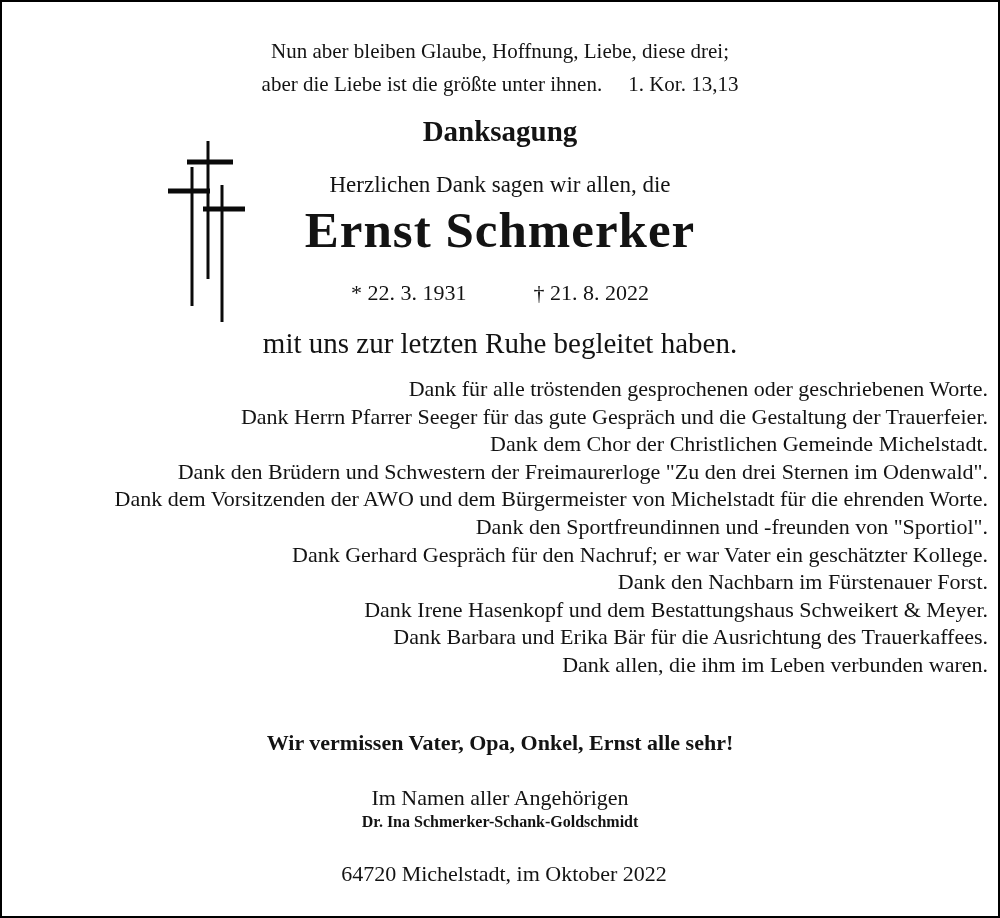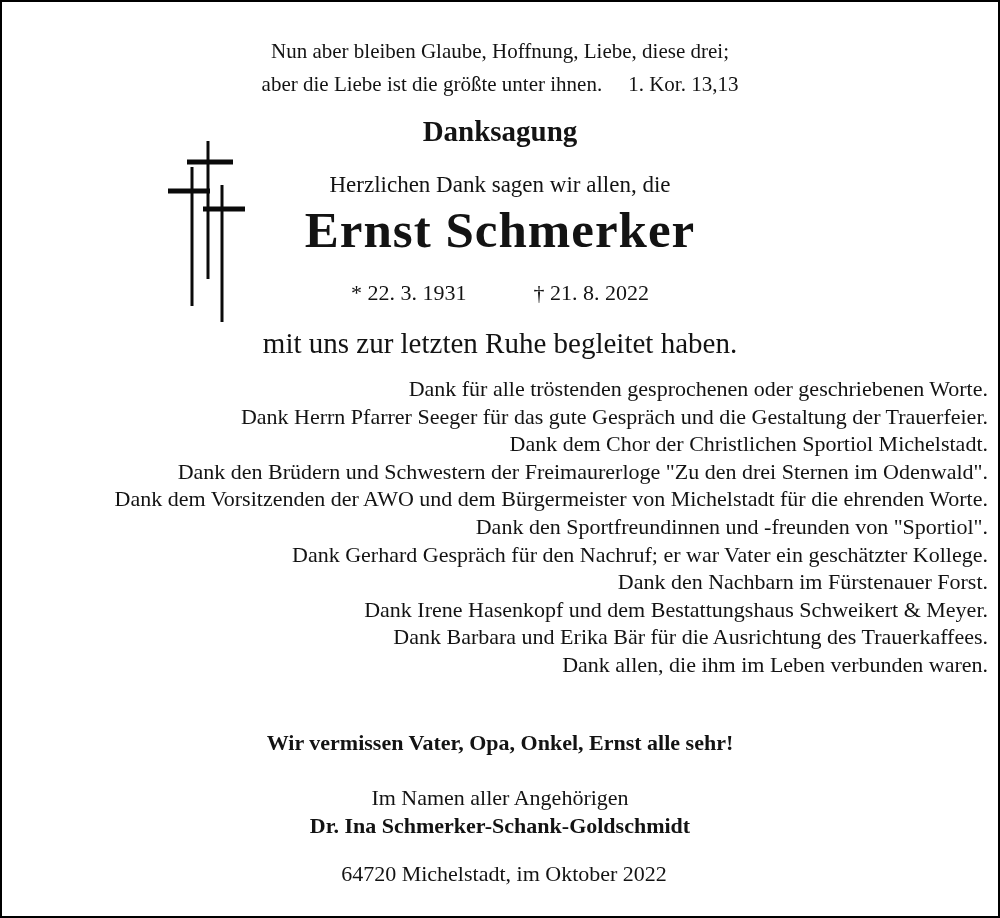--- a/index.html
+++ b/index.html
@@ -87,7 +87,7 @@
   <div class="thanks-list">
     <div>Dank für alle tröstenden gesprochenen oder geschriebenen Worte.</div>
     <div>Dank Herrn Pfarrer Seeger für das gute Gespräch und die Gestaltung der Trauerfeier.</div>
-    <div>Dank dem Chor der Christlichen Sportiol Michelstadt.</div>
+    <div>Dank dem Chor der Christlichen Gemeinde Michelstadt.</div>
     <div>Dank den Brüdern und Schwestern der Freimaurerloge "Zu den drei Sternen im Odenwald".</div>
     <div>Dank dem Vorsitzenden der AWO und dem Bürgermeister von Michelstadt für die ehrenden Worte.</div>
     <div>Dank den Sportfreundinnen und -freunden von "Sportiol".</div>

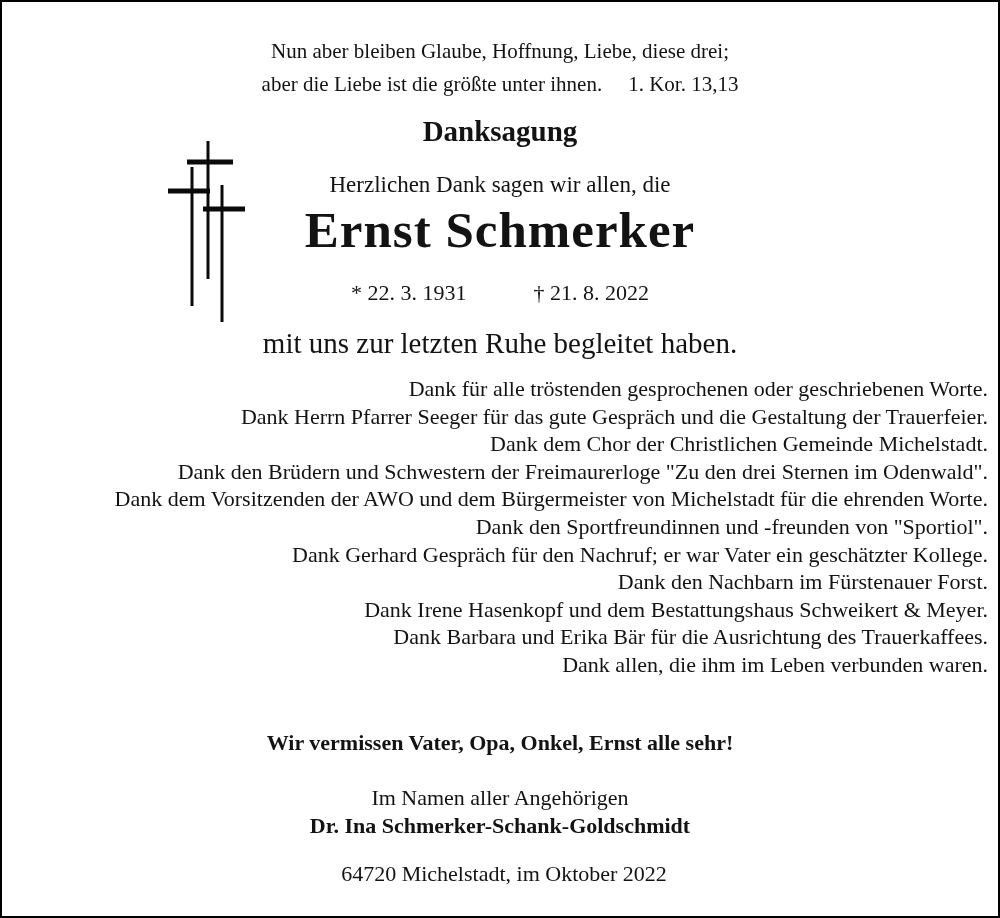--- a/index.html
+++ b/index.html
@@ -41,7 +41,7 @@
   }
   .closing        { top: 728px; font-size: 22px; font-weight: bold; }
   .on-behalf      { top: 783px; font-size: 22px; }
-  .signatory      { top: 811px; font-size: 22px; font-weight: bold; font-family: Liberation Serif, serif; }
+  .signatory      { top: 811px; font-size: 16px; font-weight: bold; font-family: Liberation Serif, serif; }
   .place-date     { top: 859px; font-size: 22px; padding-left: 8px; }
   .crosses {
     position: absolute;

